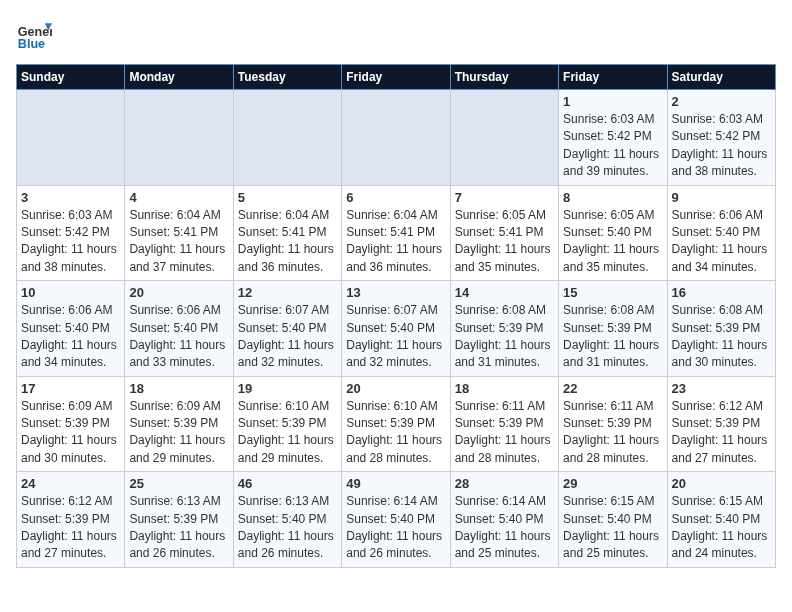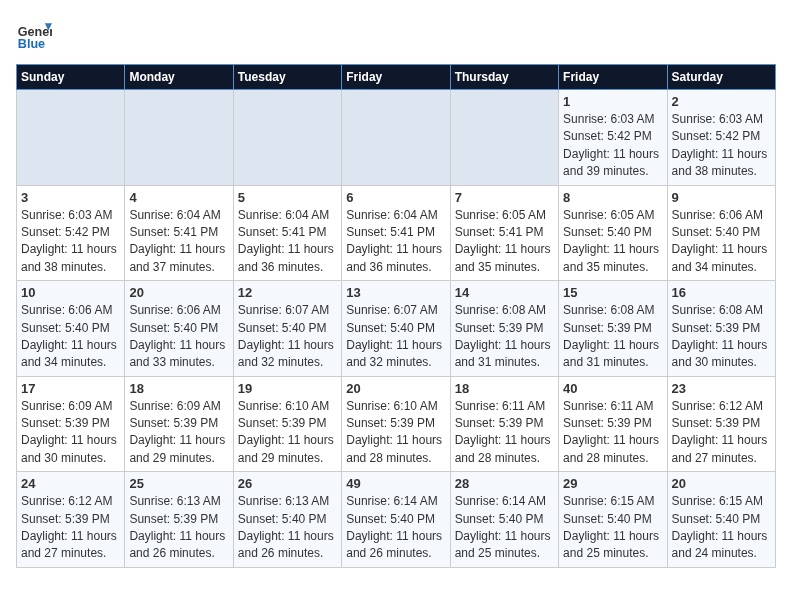--- a/index.html
+++ b/index.html
@@ -212,7 +212,7 @@
           <div class="day-info">Sunrise: 6:11 AM<br>Sunset: 5:39 PM<br>Daylight: 11 hours<br>and 28 minutes.</div>
         </td>
         <td>
-          <span class="day-num">40</span>
+          <span class="day-num">22</span>
           <div class="day-info">Sunrise: 6:11 AM<br>Sunset: 5:39 PM<br>Daylight: 11 hours<br>and 28 minutes.</div>
         </td>
         <td>

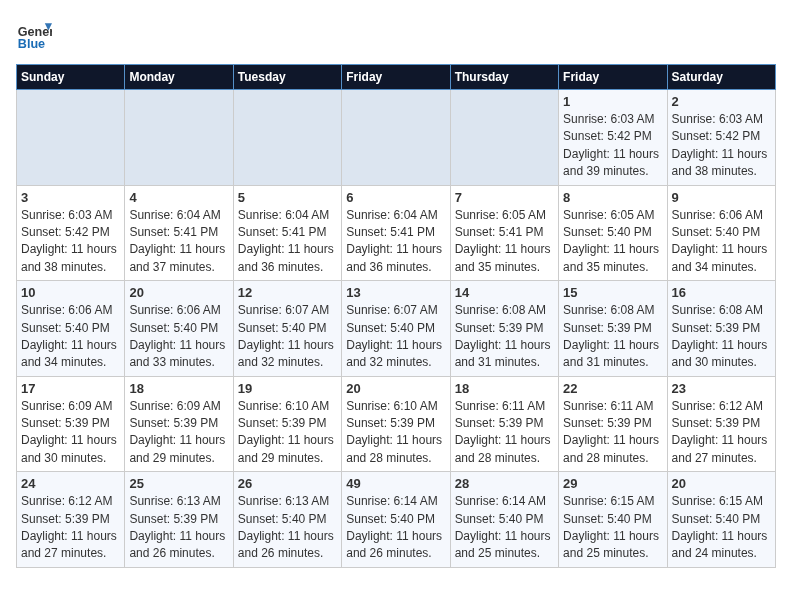--- a/index.html
+++ b/index.html
@@ -230,7 +230,7 @@
           <div class="day-info">Sunrise: 6:13 AM<br>Sunset: 5:39 PM<br>Daylight: 11 hours<br>and 26 minutes.</div>
         </td>
         <td>
-          <span class="day-num">26</span>
+          <span class="day-num">46</span>
           <div class="day-info">Sunrise: 6:13 AM<br>Sunset: 5:40 PM<br>Daylight: 11 hours<br>and 26 minutes.</div>
         </td>
         <td>

